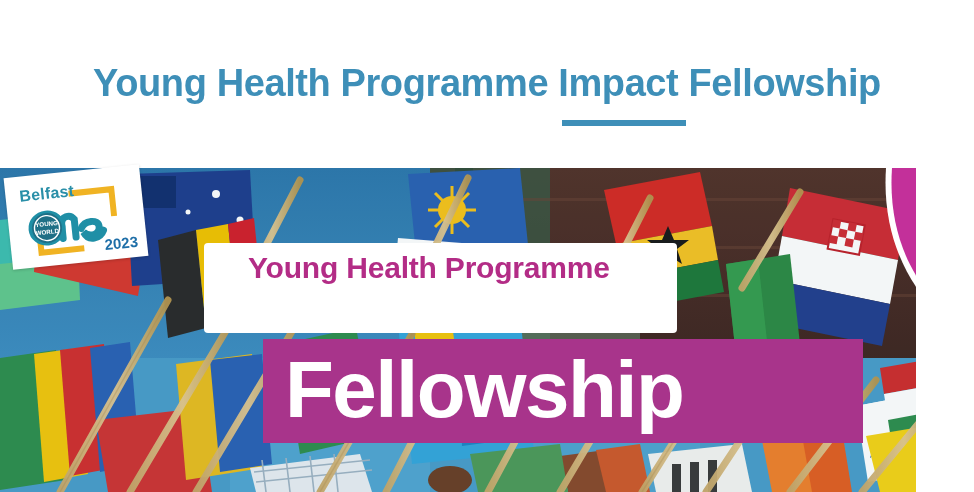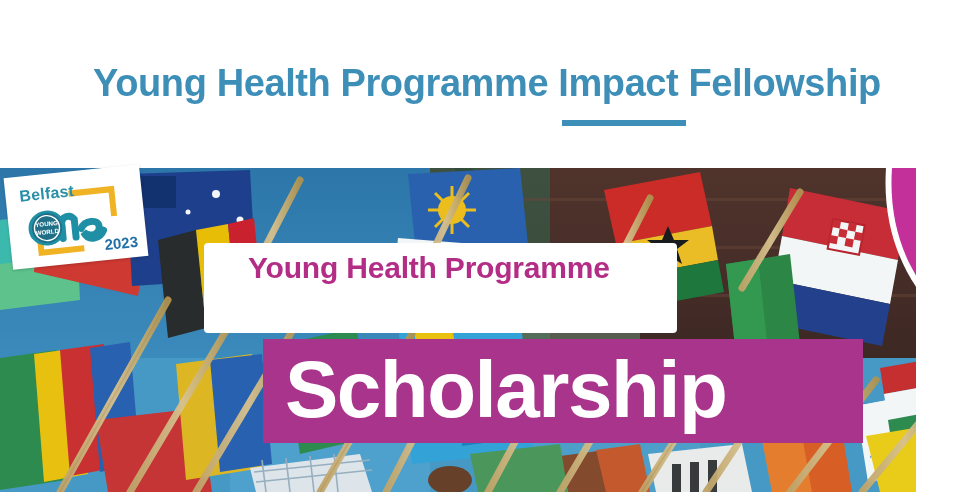--- a/index.html
+++ b/index.html
@@ -399,7 +399,7 @@
   </div>
 
   <div class="scholarship-band">
-    <div class="scholarship-text">Scholarship</div>
+    <div class="scholarship-text">Fellowship</div>
   </div>
 
 </div>

